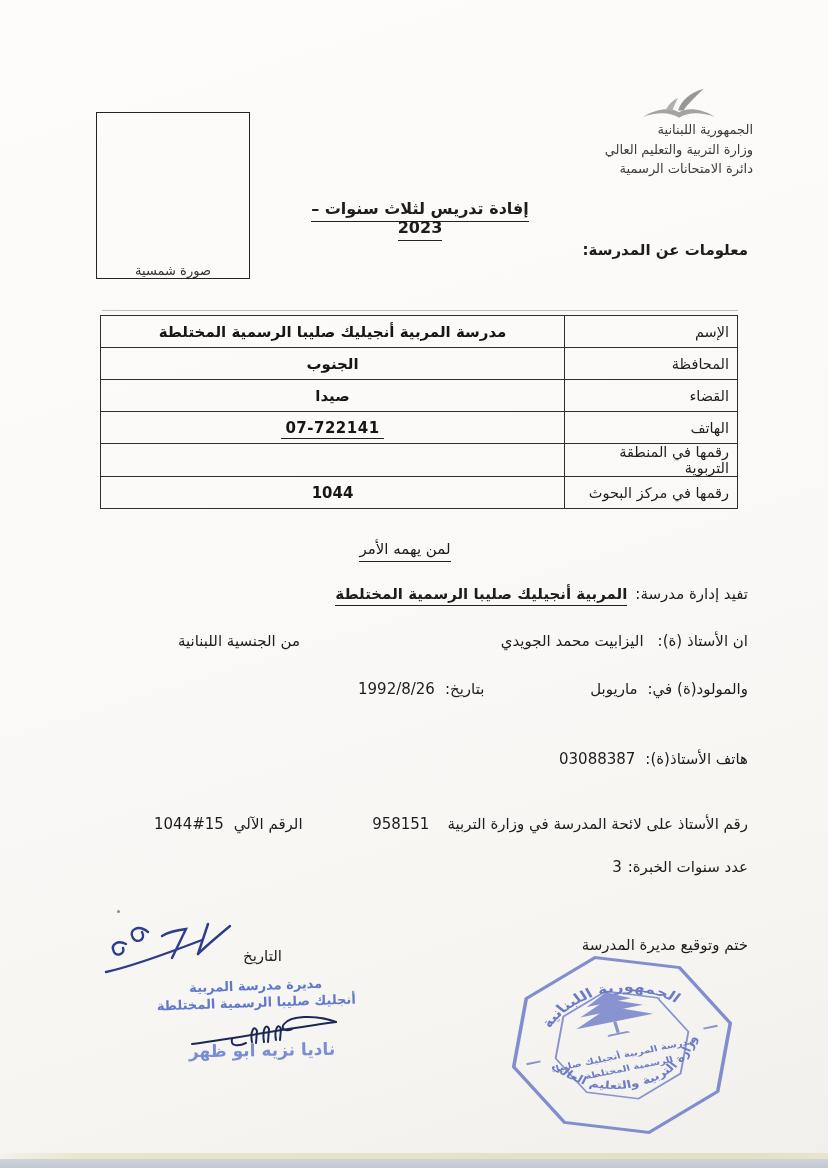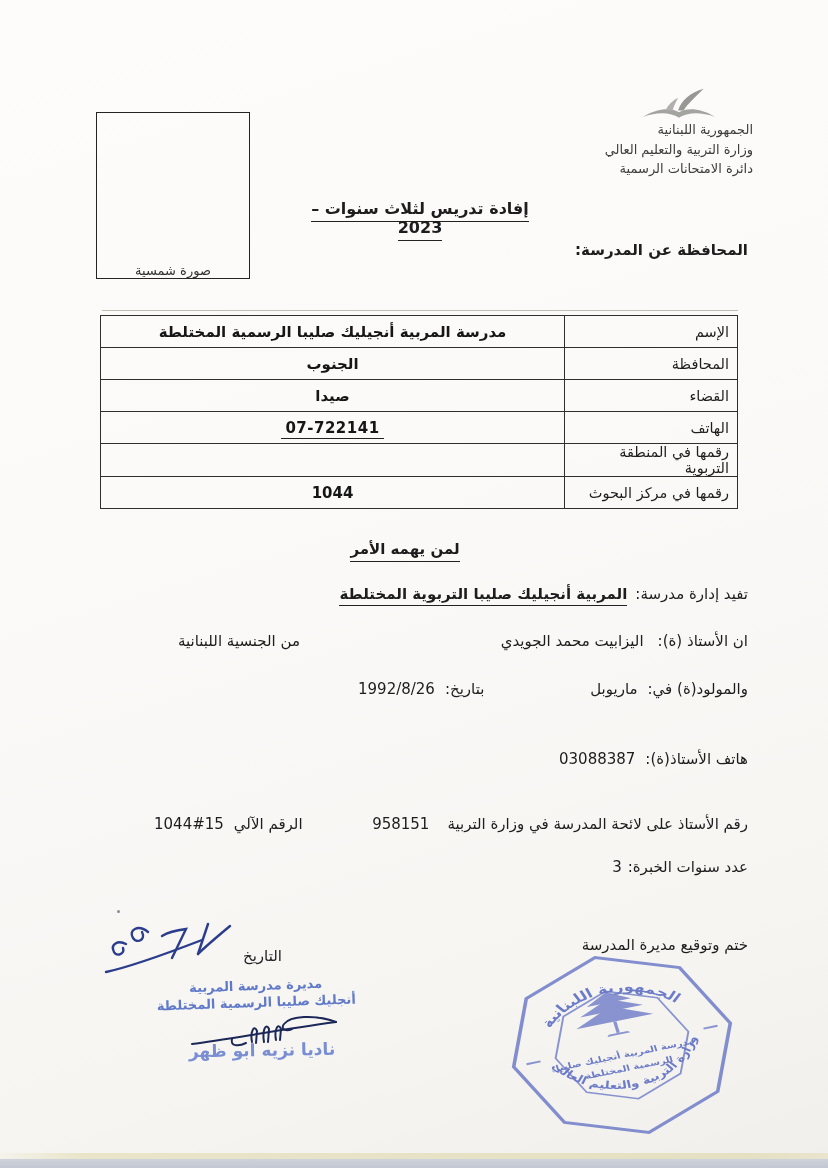--- a/index.html
+++ b/index.html
@@ -96,7 +96,7 @@
     <span class="ul">إفادة تدريس لثلاث سنوات – 2023</span>
   </div>
 
-  <div class="info-heading">المحافظة عن المدرسة:</div>
+  <div class="info-heading">معلومات عن المدرسة:</div>
 
   <div class="ghost-line"></div>
   <table class="school-table">

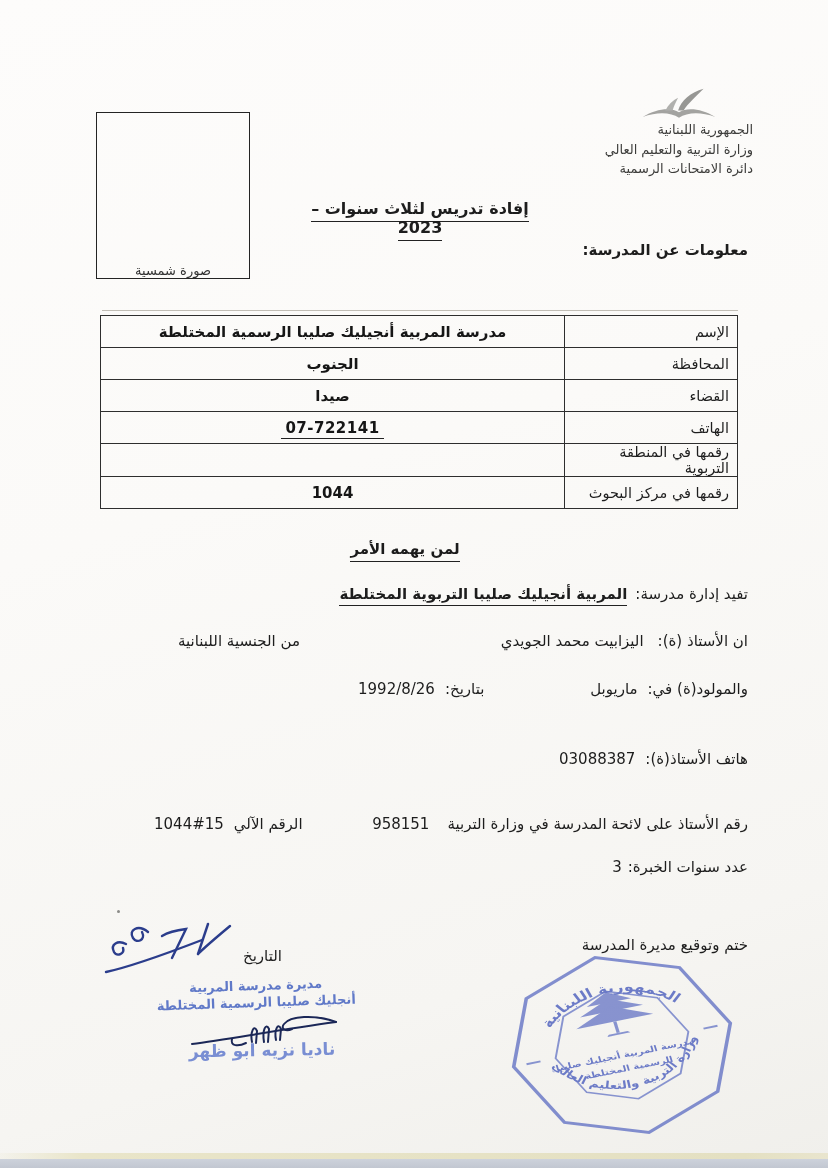--- a/index.html
+++ b/index.html
@@ -42,7 +42,7 @@
   .school-table td.val.u span{border-bottom:1.4px solid #222;padding:0 4px 1px;}
   
   .concern{position:absolute;left:300px;top:540px;width:210px;text-align:center;
-    direction:rtl;font-size:15px;font-weight:bold;color:#1b1b1b;}
+    direction:rtl;font-size:15px;font-weight:normal;color:#1b1b1b;}
   
   .line{position:absolute;right:80px;direction:rtl;text-align:right;
     font-size:15px;color:#1d1d1d;}

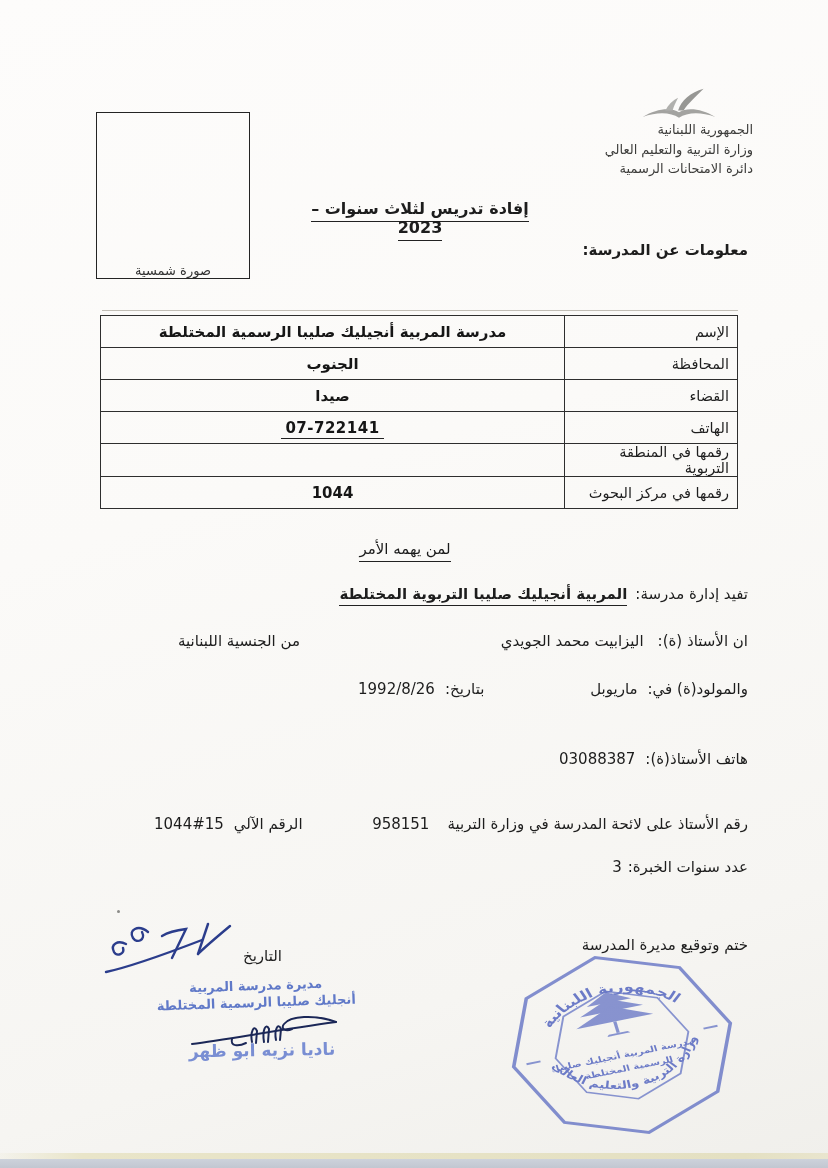--- a/index.html
+++ b/index.html
@@ -135,7 +135,7 @@
   </div>
 
   <div class="line l-intro">
-    <span>تفيد إدارة مدرسة:</span><span class="school-name">المربية أنجيليك صليبا التربوية المختلطة</span>
+    <span>تفيد إدارة مدرسة:</span><span class="school-name">المربية أنجيليك صليبا الرسمية المختلطة</span>
   </div>
 
   <div class="line flexline l-teacher">

